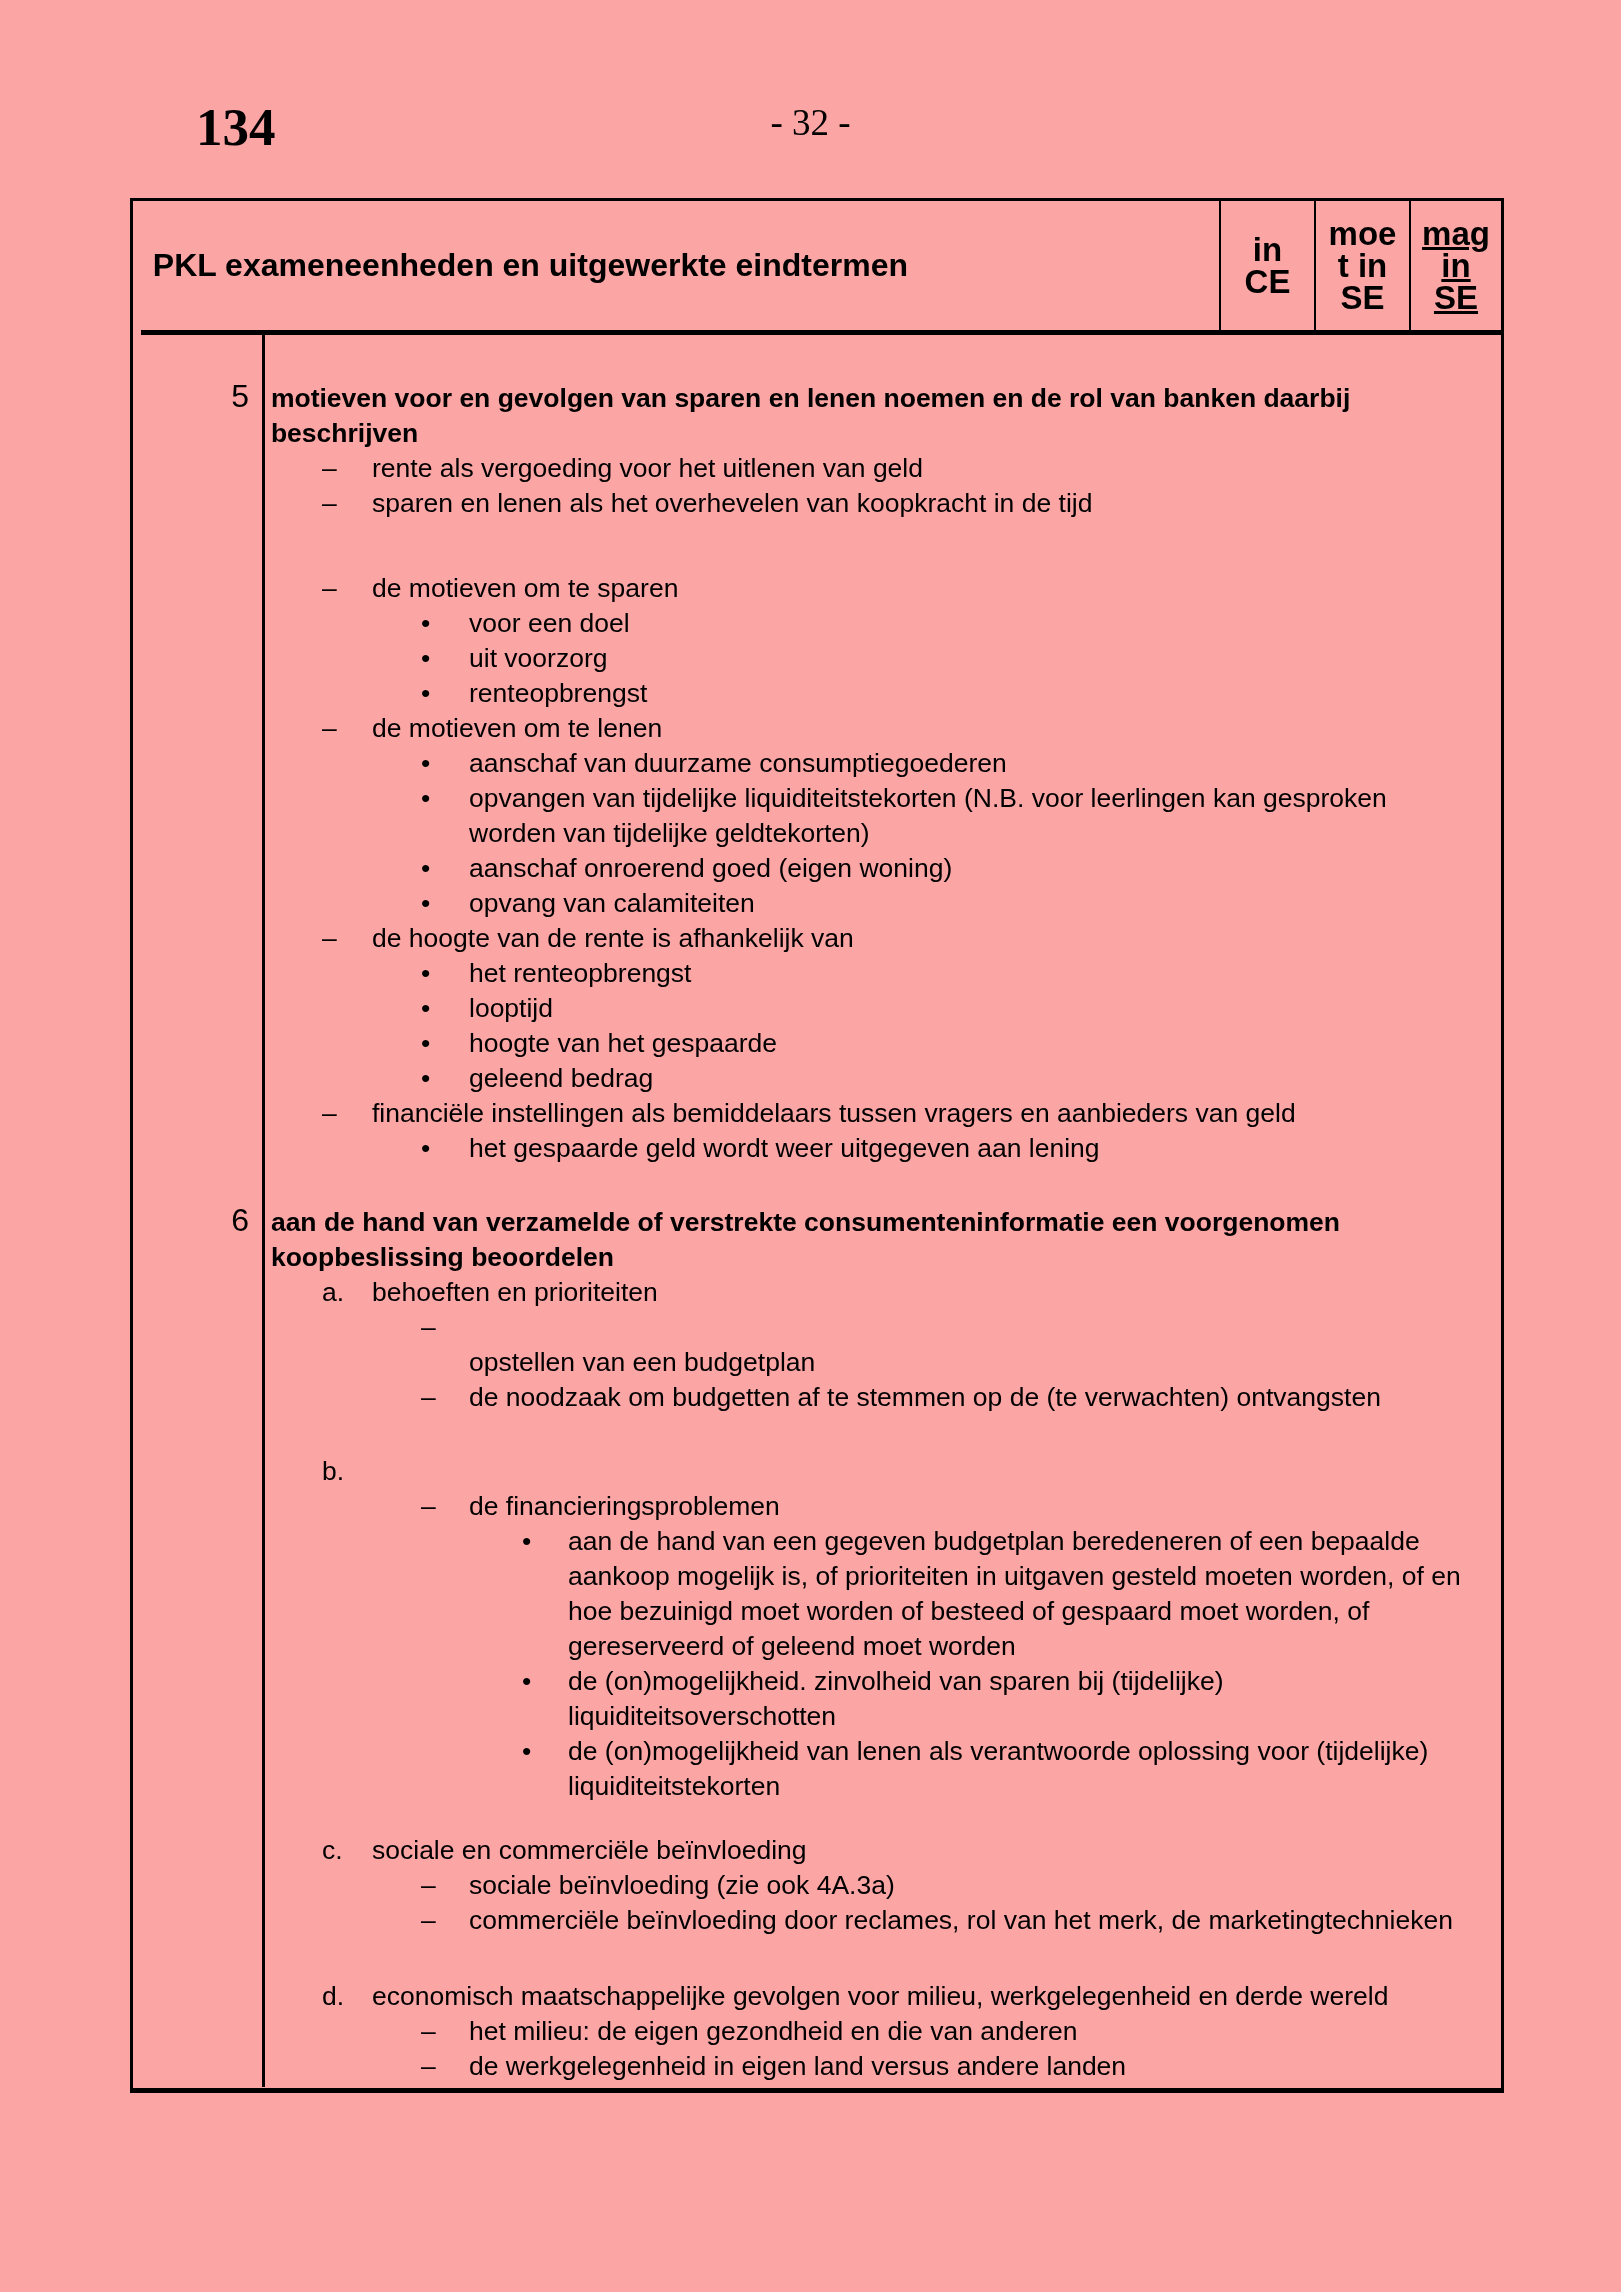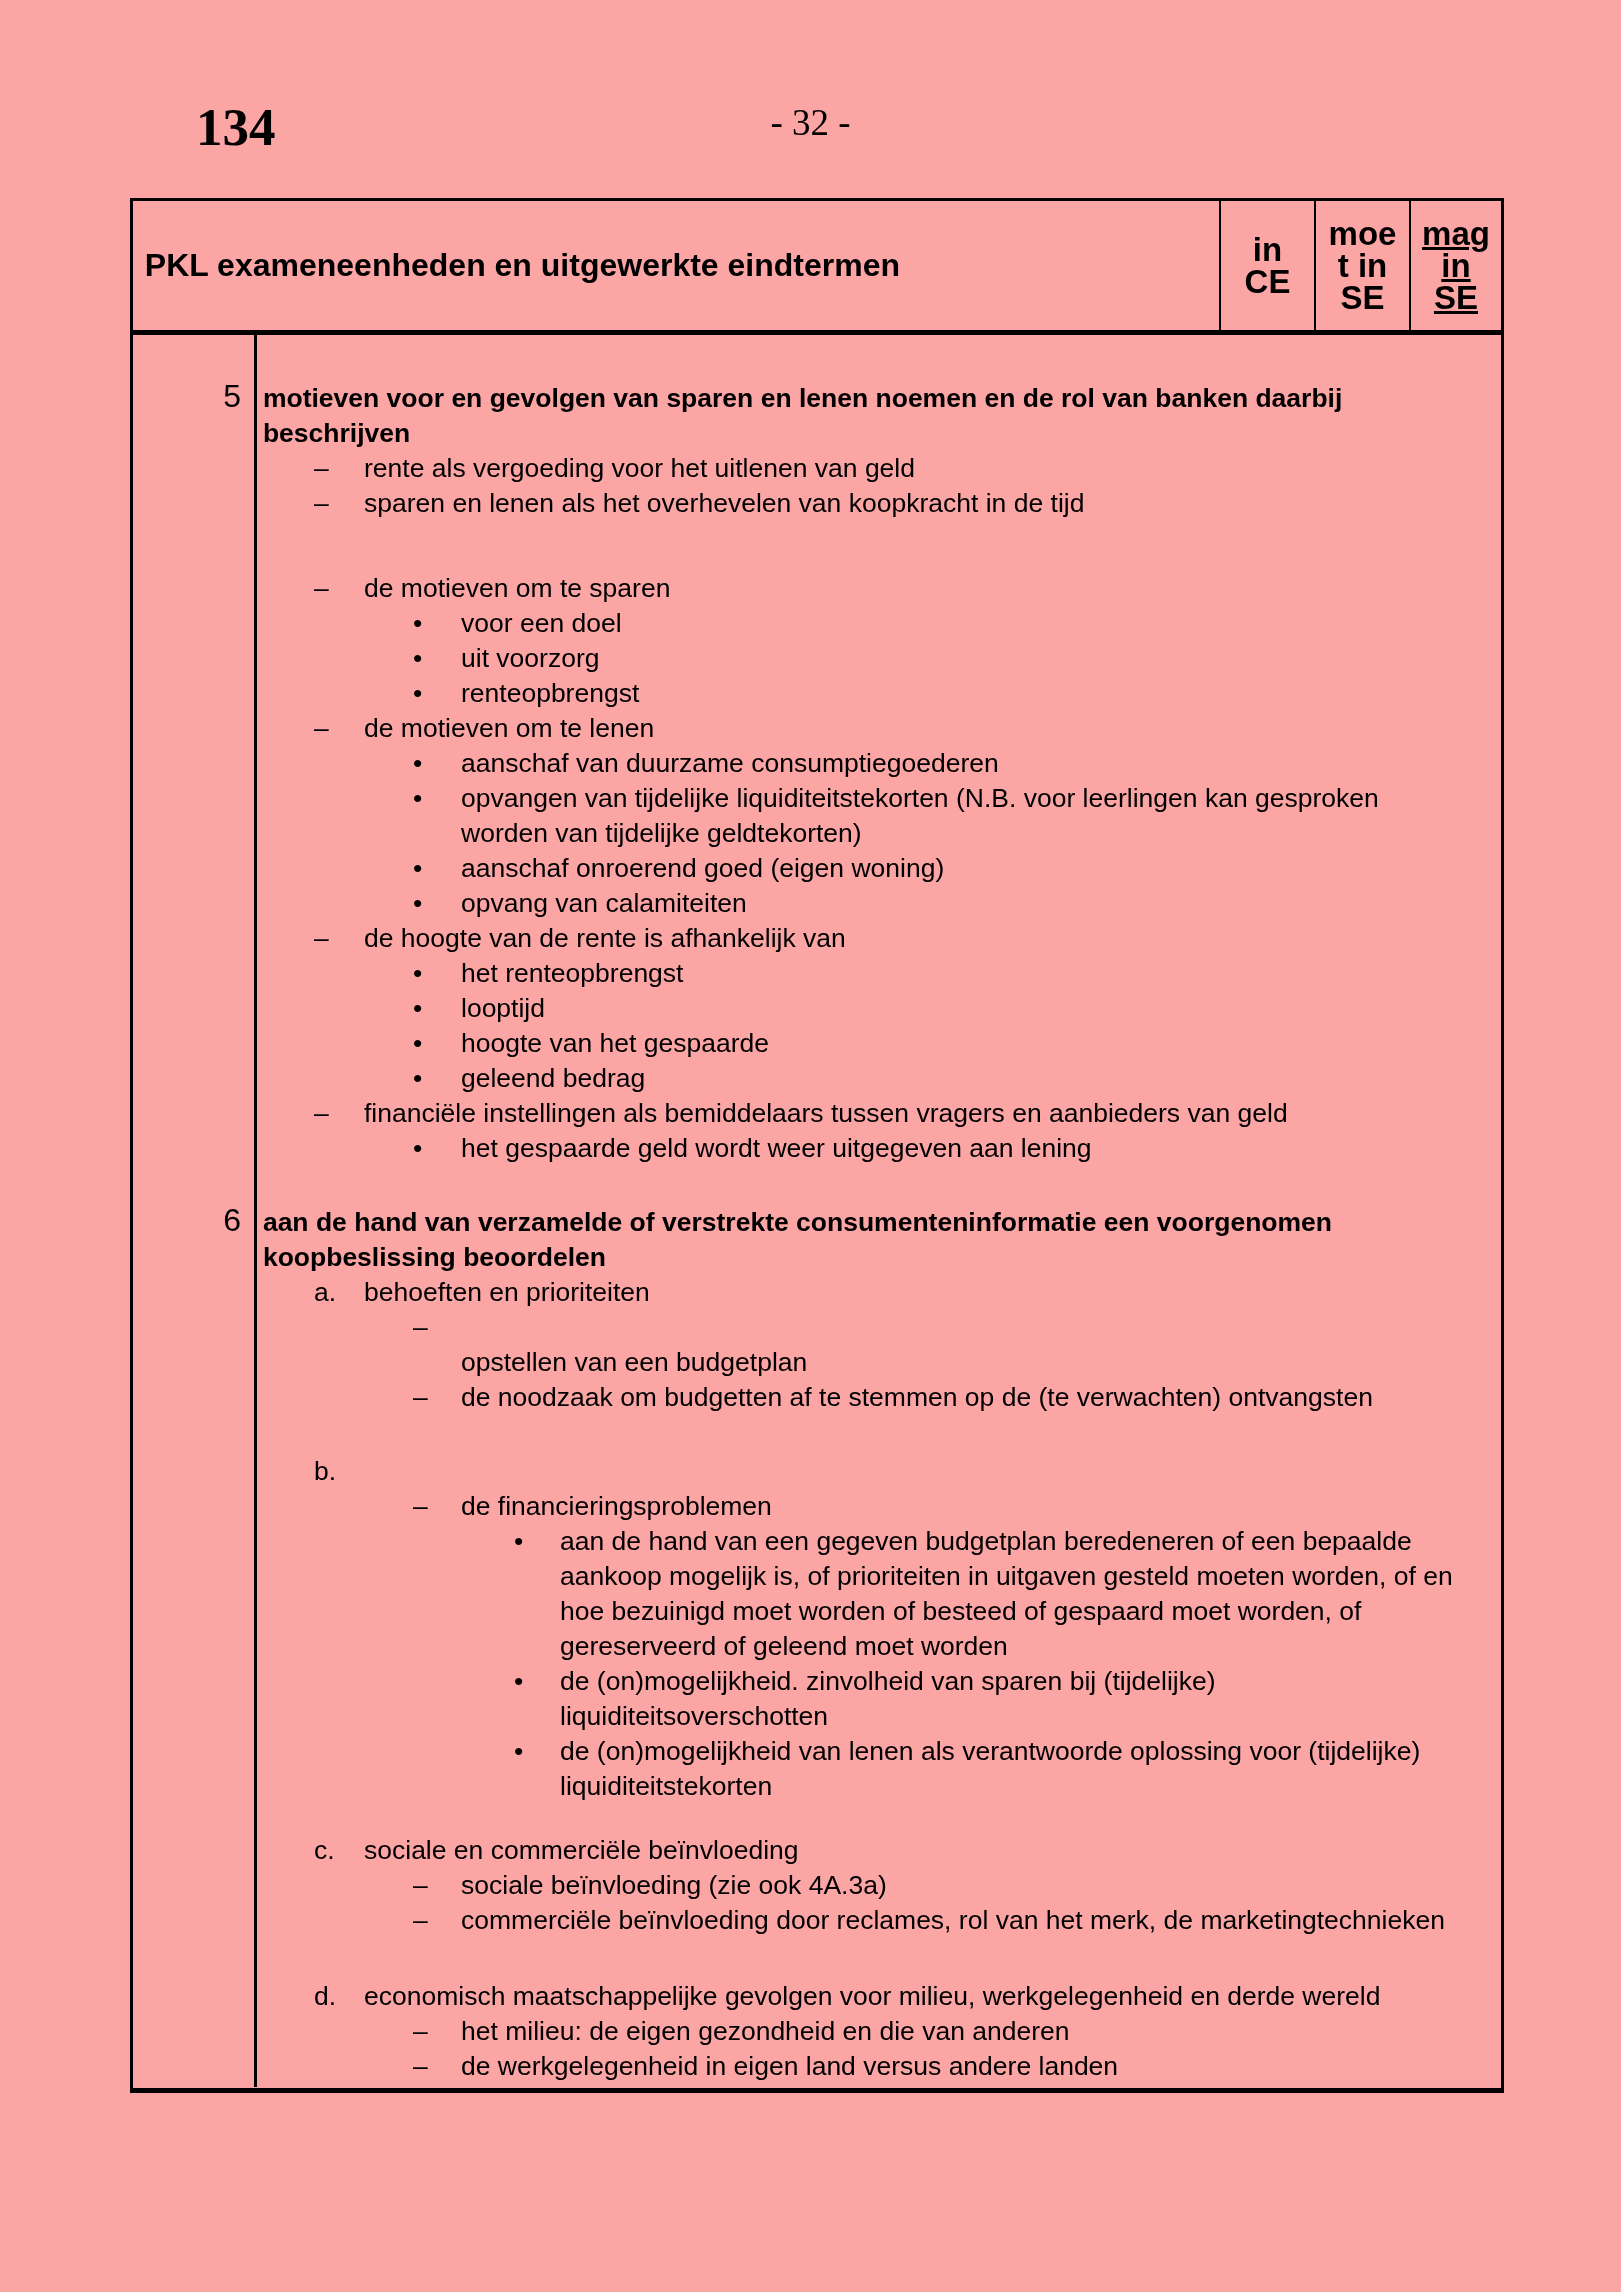--- a/index.html
+++ b/index.html
@@ -28,6 +28,7 @@
     width:1374px; height:1895px;
     border:3.9px solid #000;
     border-bottom-width:5.9px;
+    padding-left:8px;
   }
   .t-header {
     display:flex; height:134px;

